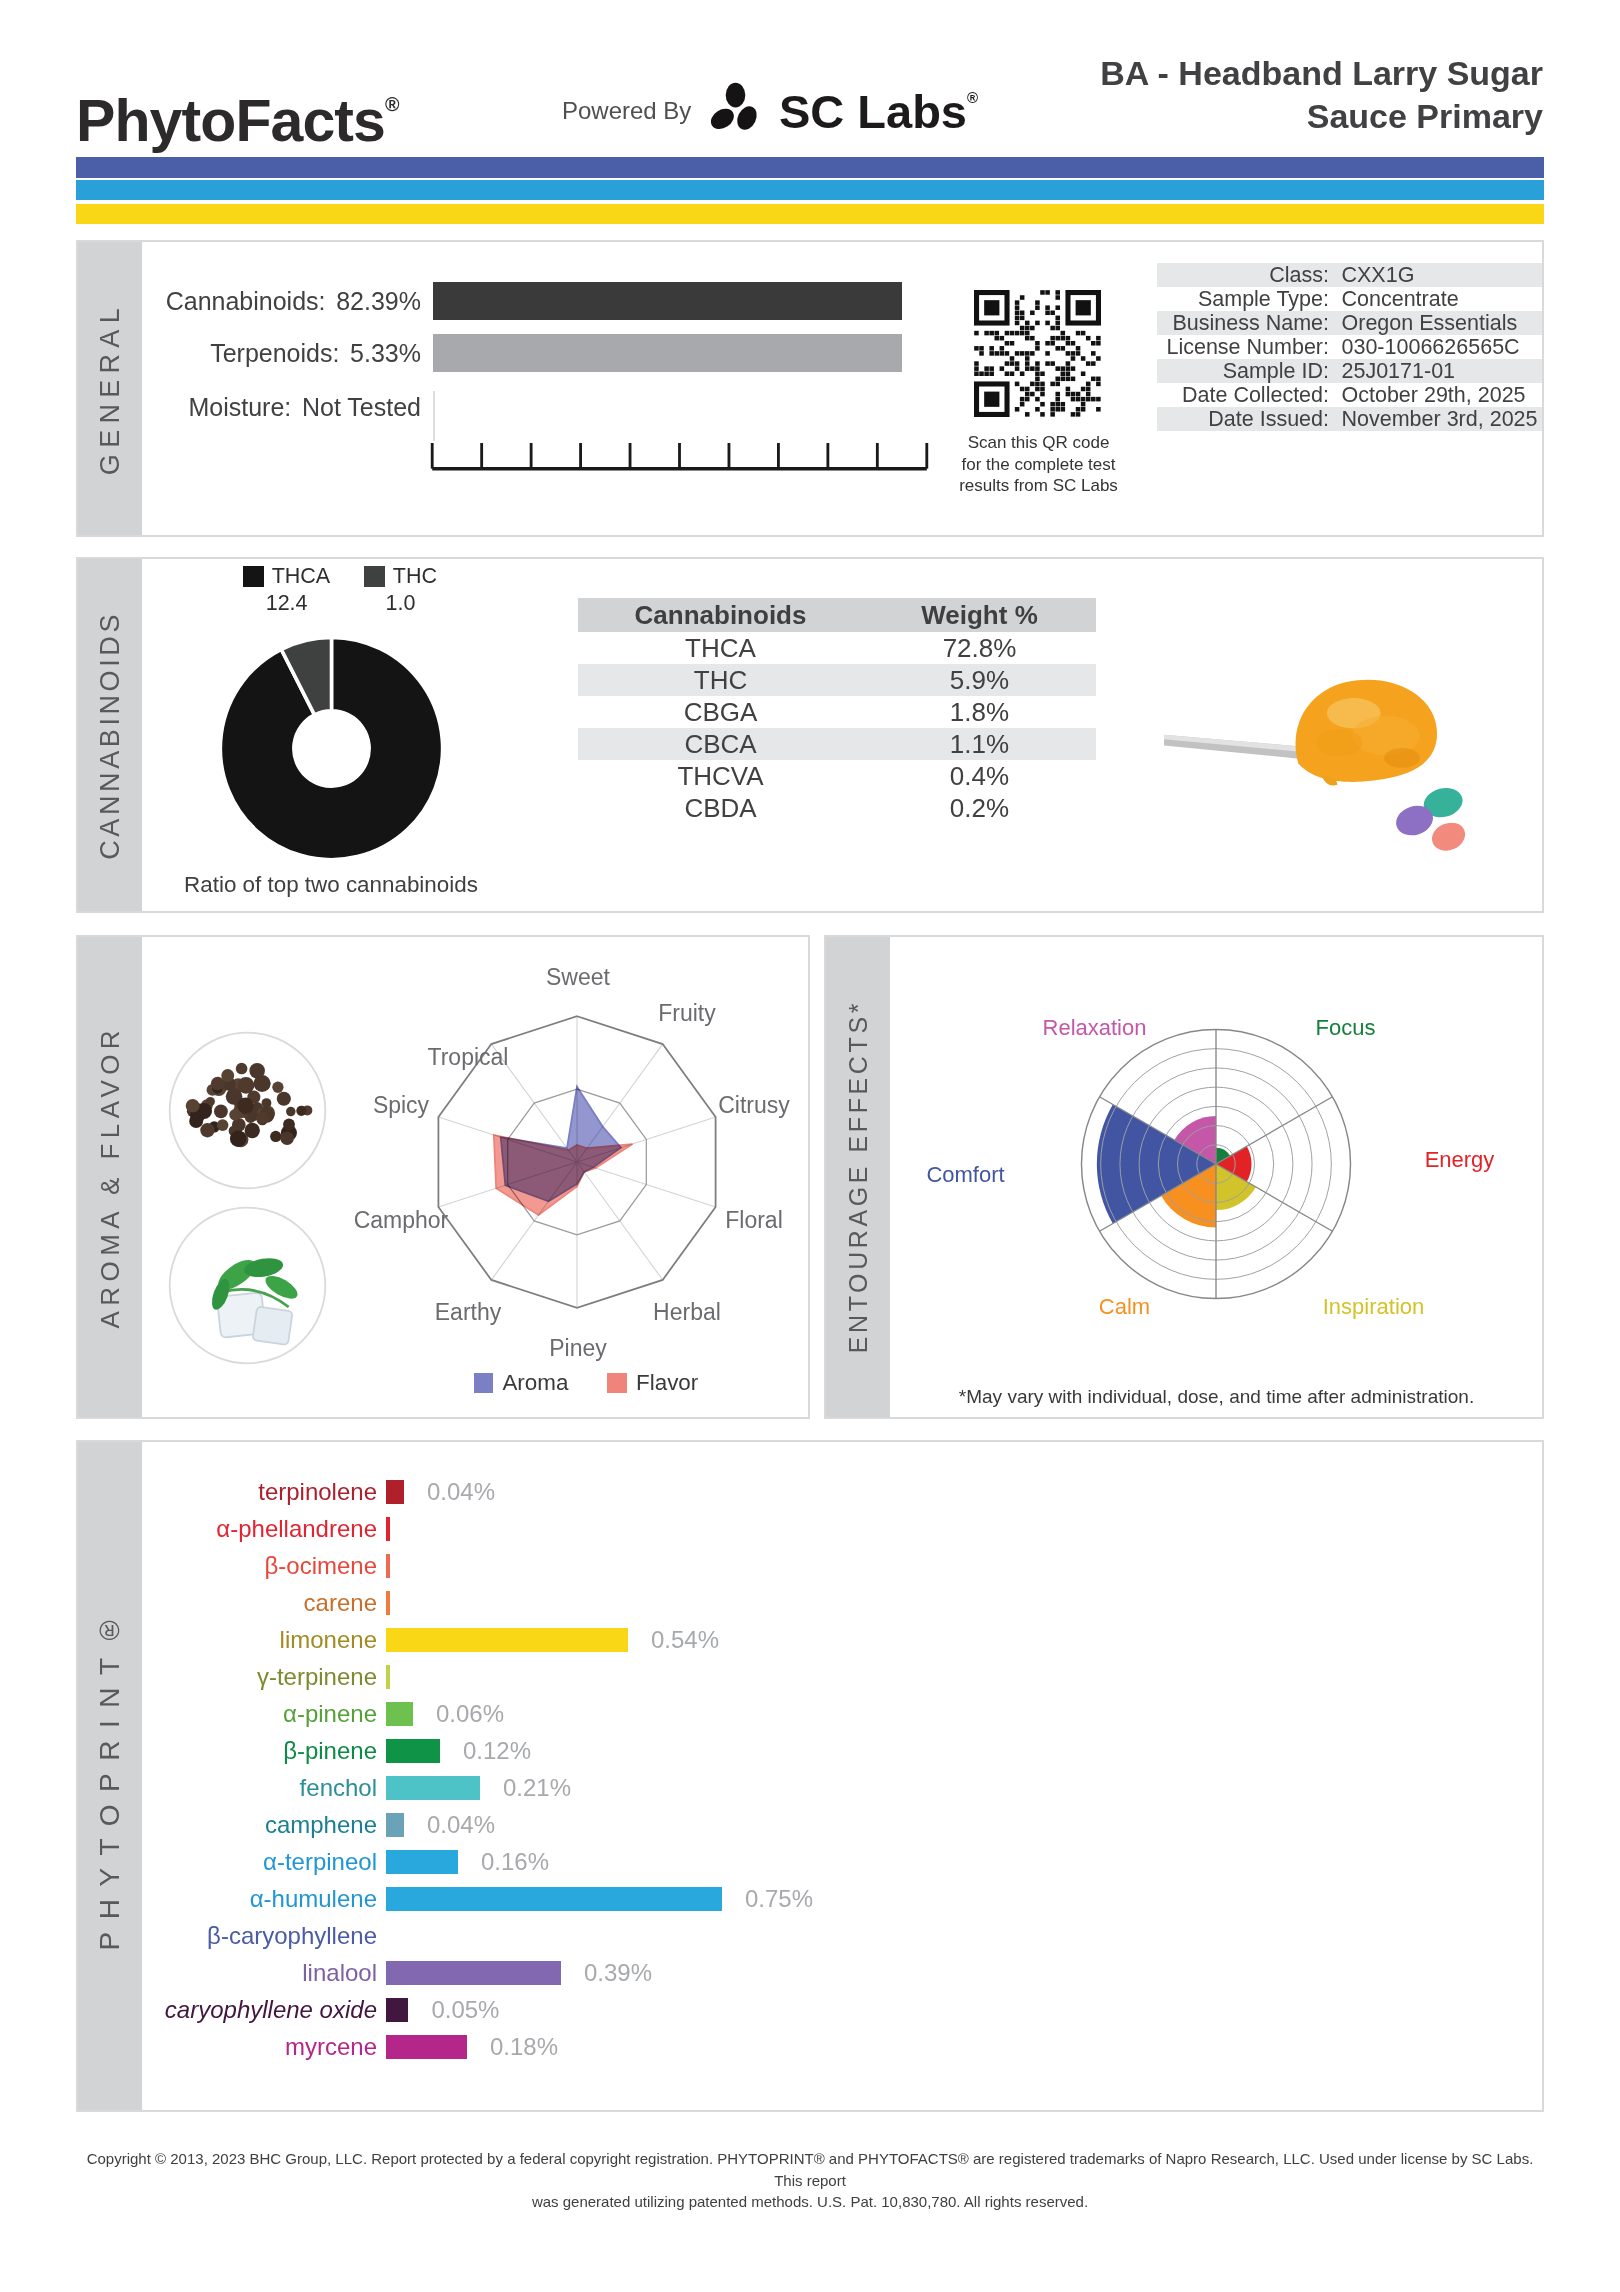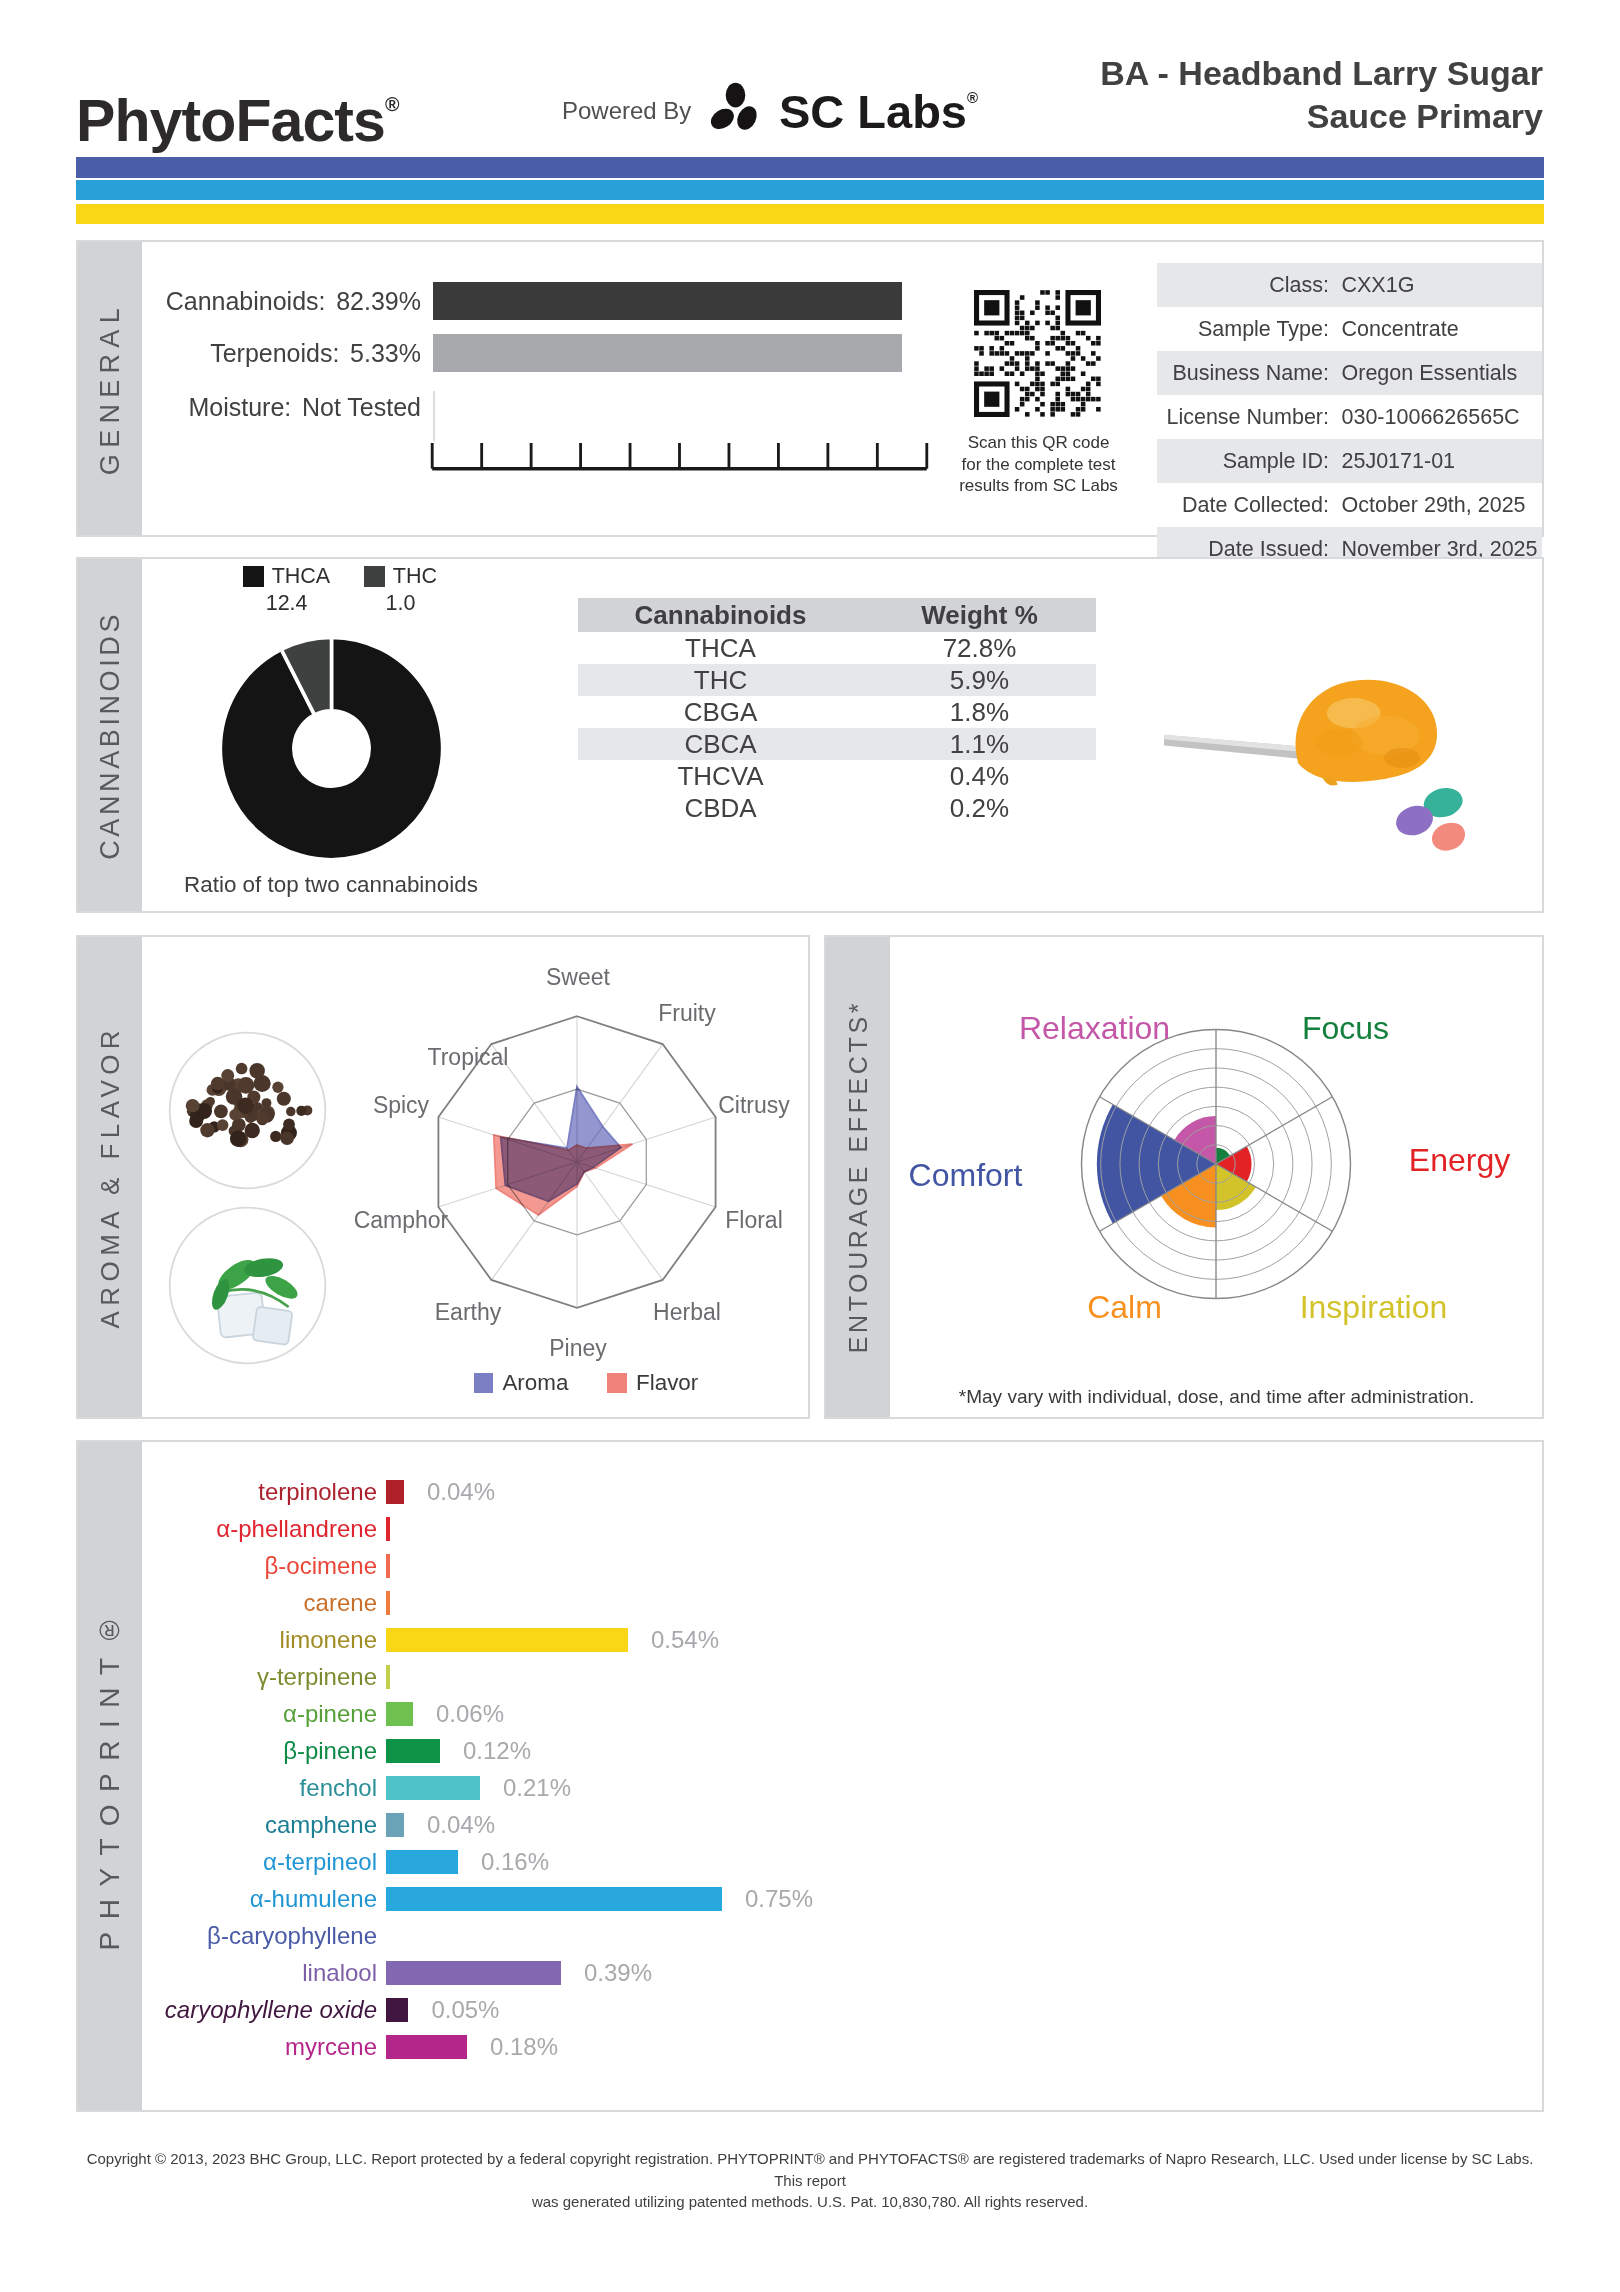--- a/index.html
+++ b/index.html
@@ -25,7 +25,7 @@
   .gen-row{display:flex;justify-content:flex-end;align-items:baseline;gap:10.7px;font-size:25px;color:#414042;white-space:nowrap}
   .pre{white-space:pre-line}
   .qr-cap{font-size:17px;line-height:21.5px;text-align:center;color:#333435}
-  .info-row{display:flex;align-items:center;height:44px;font-size:21.5px;color:#414042}
+  .info-row{display:flex;align-items:center;height:24px;font-size:21.5px;color:#414042}
   .info-label{width:172px;text-align:right;flex:none;white-space:nowrap}
   .info-val{margin-left:12.5px;text-align:left;white-space:nowrap}
   .ctable-row{display:flex;align-items:center;font-size:26px;color:#414042}

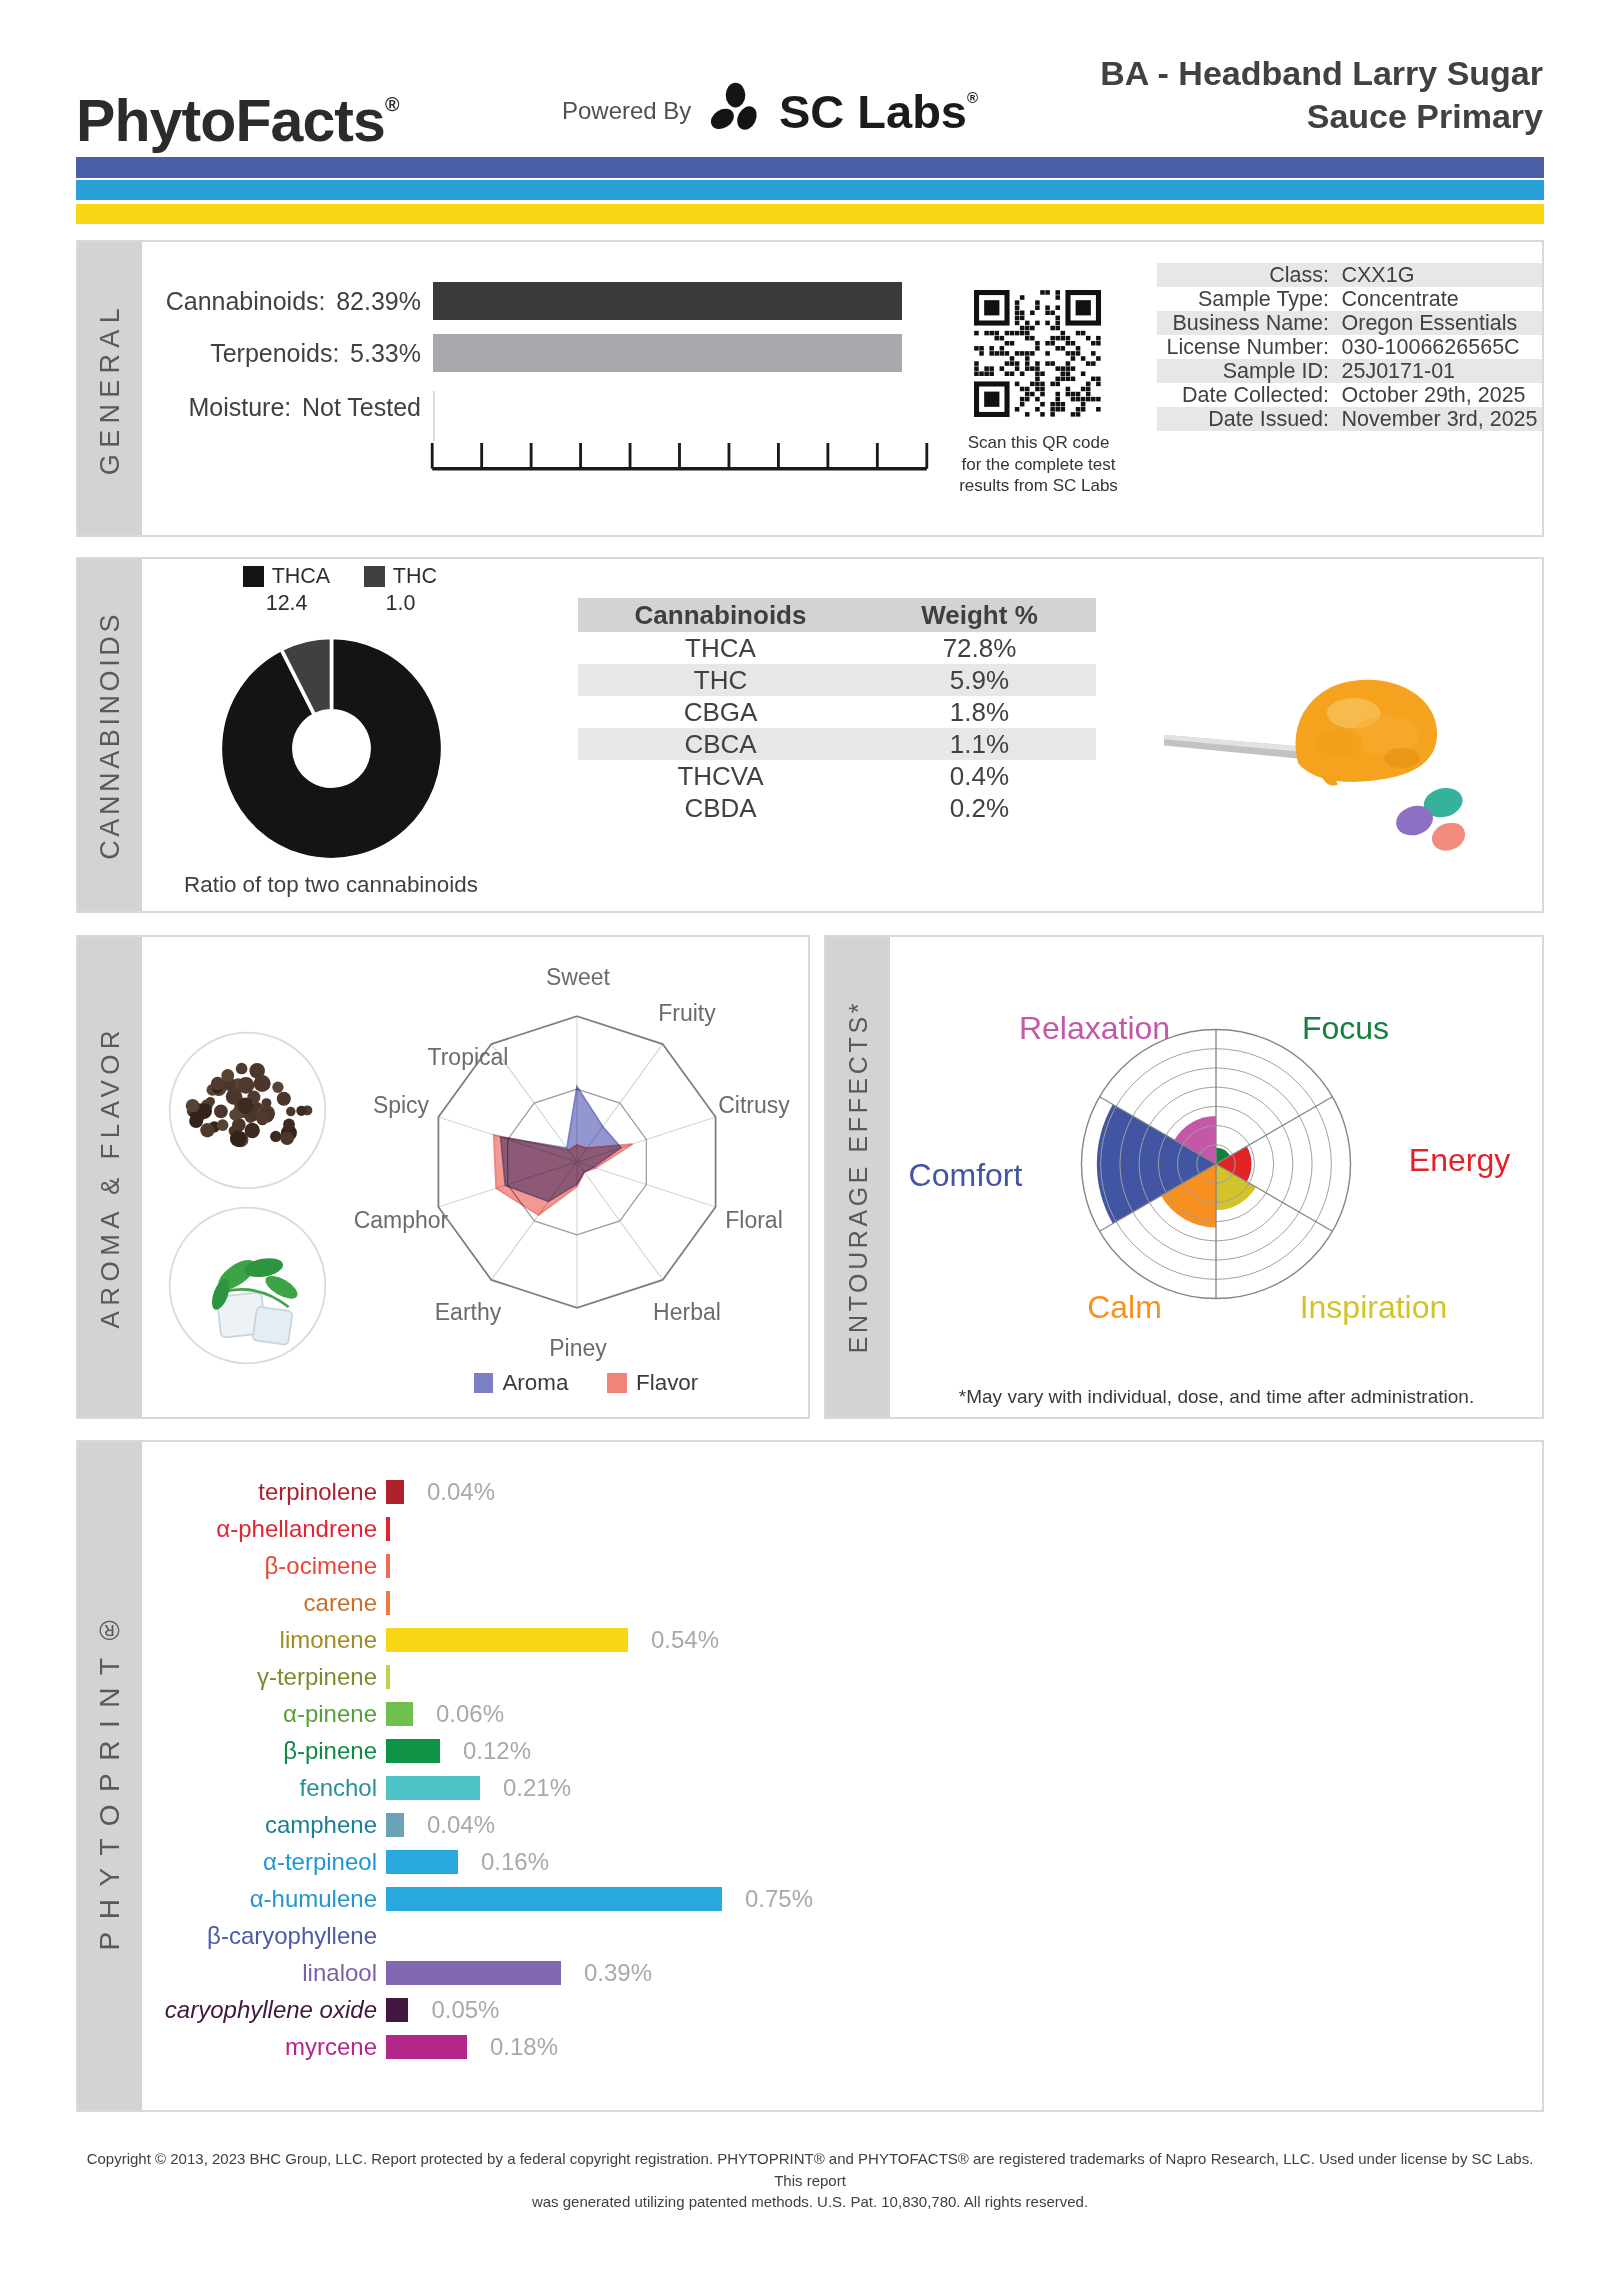--- a/index.html
+++ b/index.html
@@ -39,7 +39,7 @@
   .aroma-legend{display:flex;justify-content:center;align-items:center;gap:39px}
   .aroma-legend .it{display:flex;align-items:center;gap:9px;font-size:22.4px;color:#3a3a3c}
   .aroma-legend .sq{width:19.7px;height:19.7px}
-  .ent-lbl{position:absolute;width:215px;text-align:center;font-size:32px;line-height:32px;font-weight:400}
+  .ent-lbl{position:absolute;width:215px;text-align:center;font-size:22px;line-height:32px;font-weight:400}
   .footnote{font-size:19px;text-align:center;color:#39393b}
   .terp-row{display:flex;align-items:center;height:37px}
   .terp-name{width:236px;flex:none;text-align:right;font-size:24px;white-space:nowrap}

